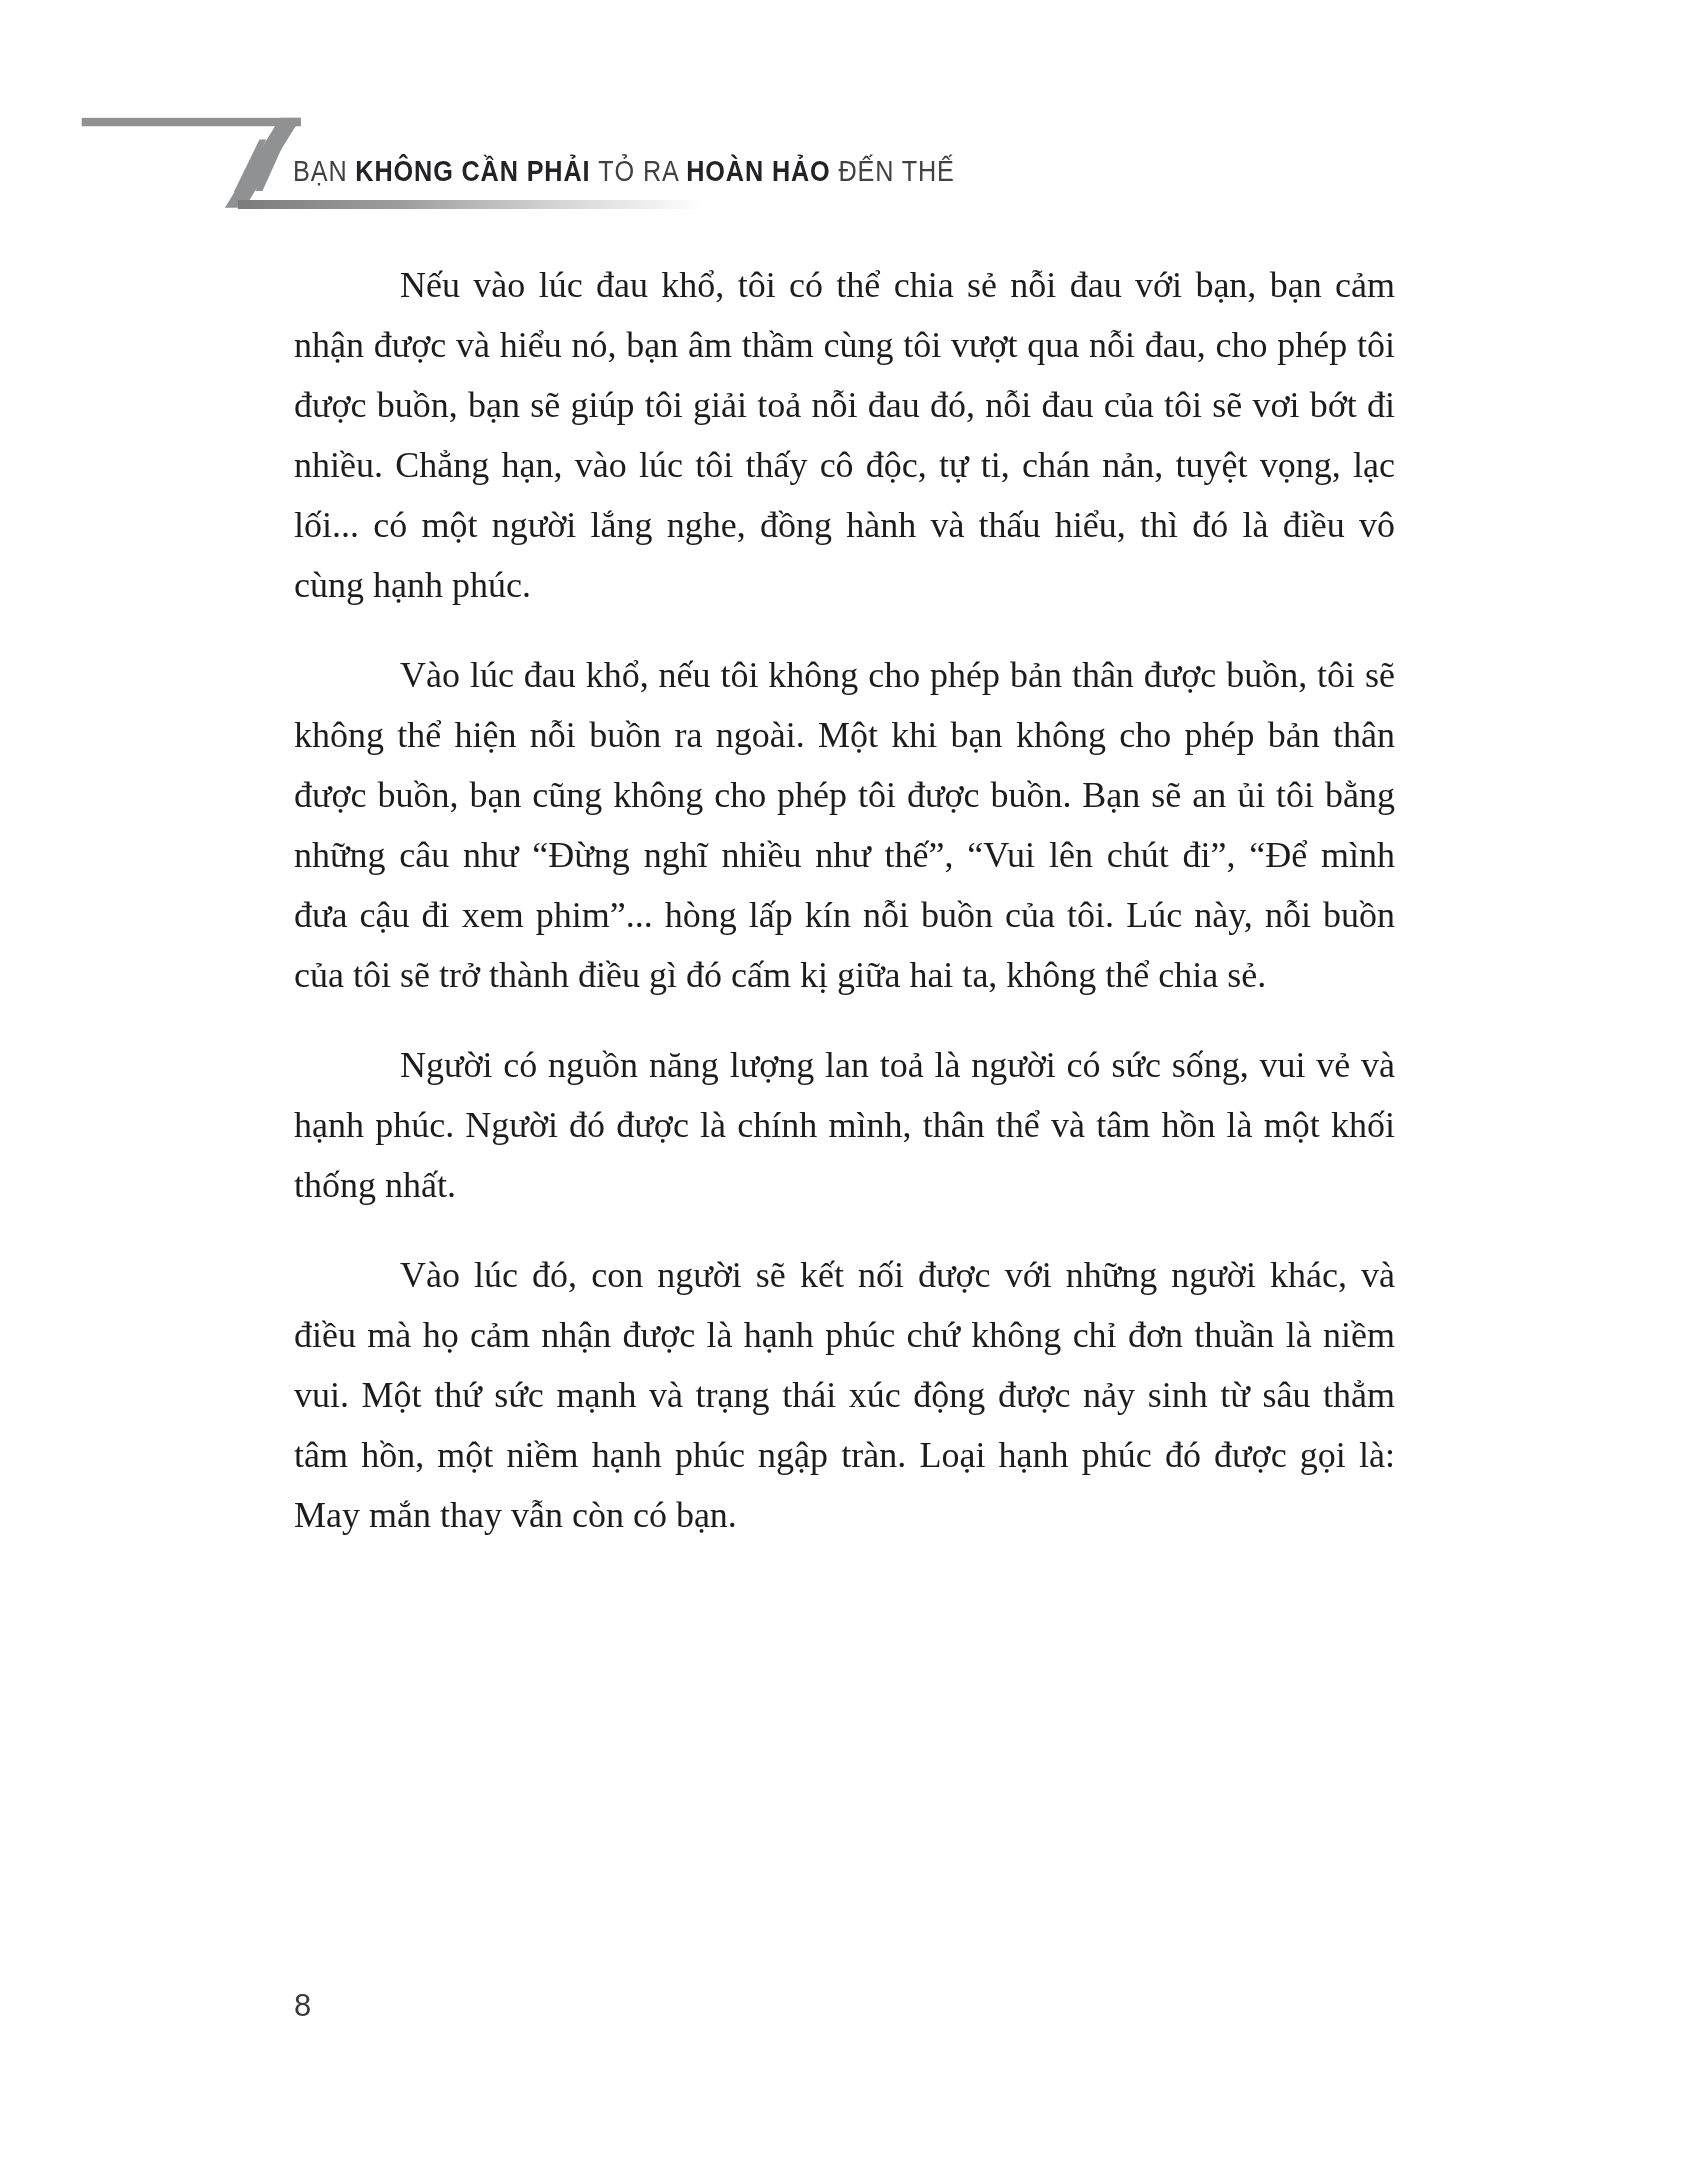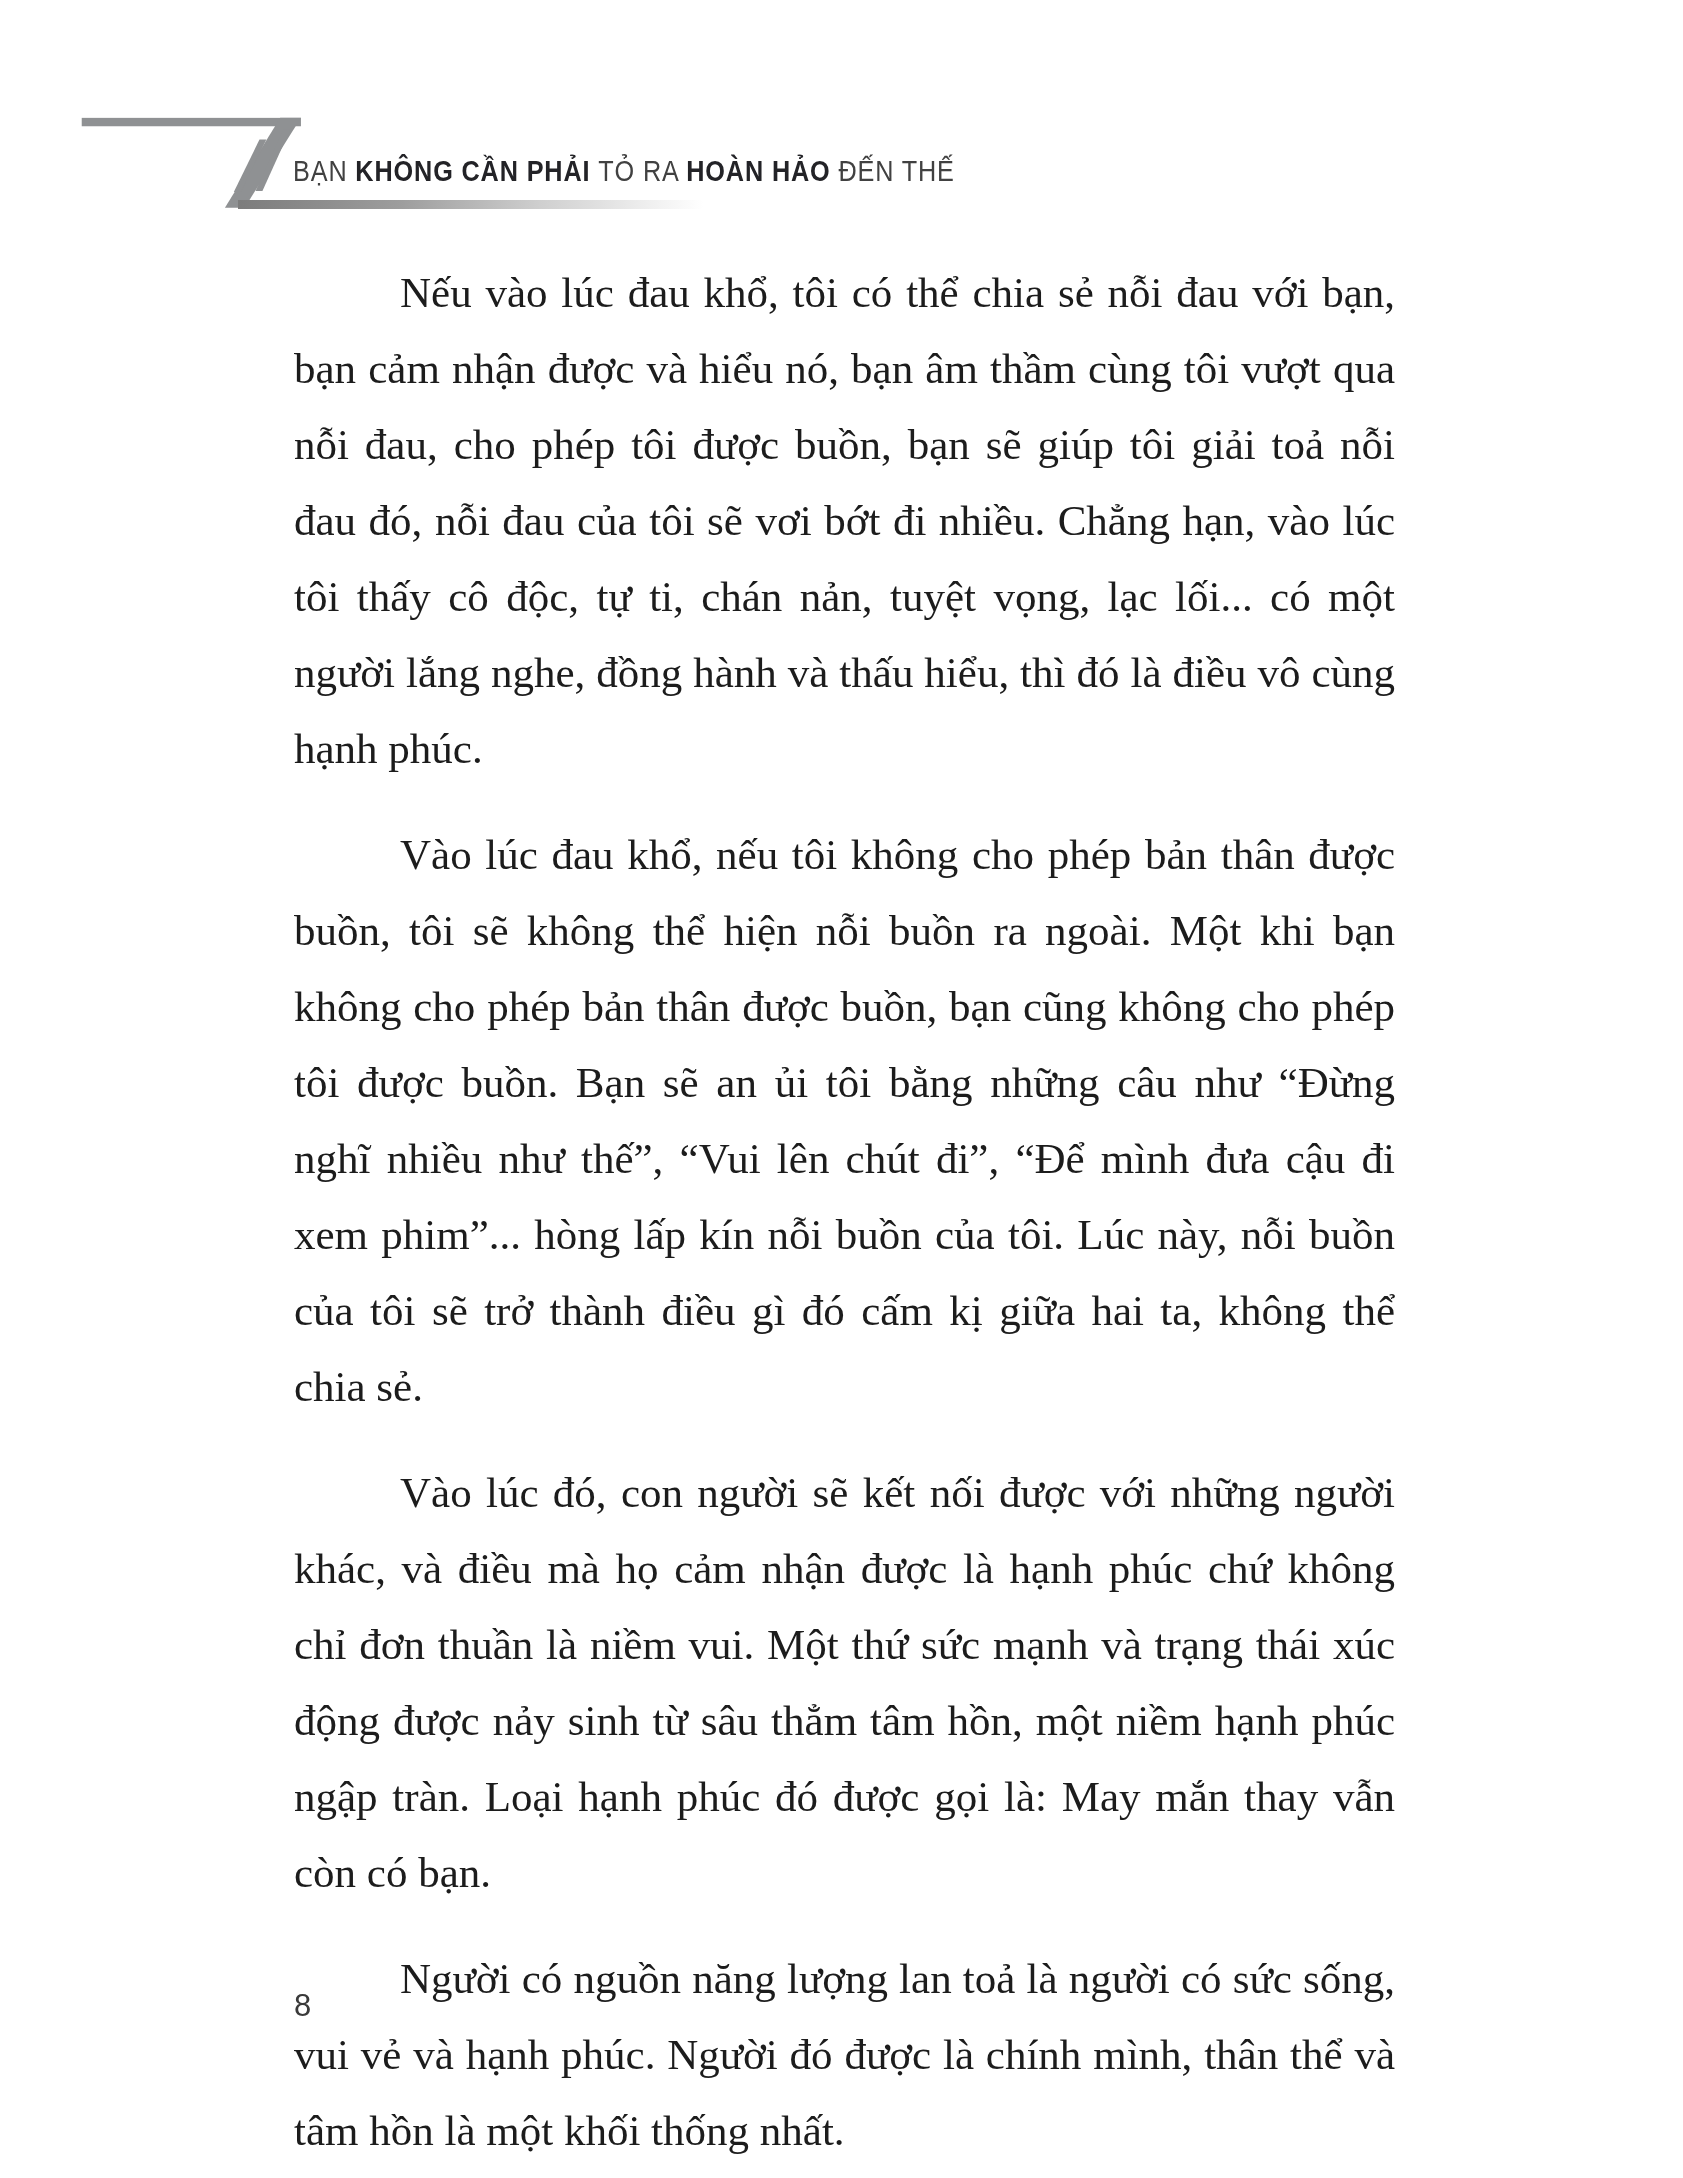--- a/index.html
+++ b/index.html
@@ -34,7 +34,7 @@
   }
   .content p.para{
     margin:0 0 30px 0;
-    font-size:43px;line-height:76px;
+    font-size:36px;line-height:60px;
     text-align:justify;text-indent:106px;
   }
   .content p.para.bold{font-weight:700;color:#141414;}

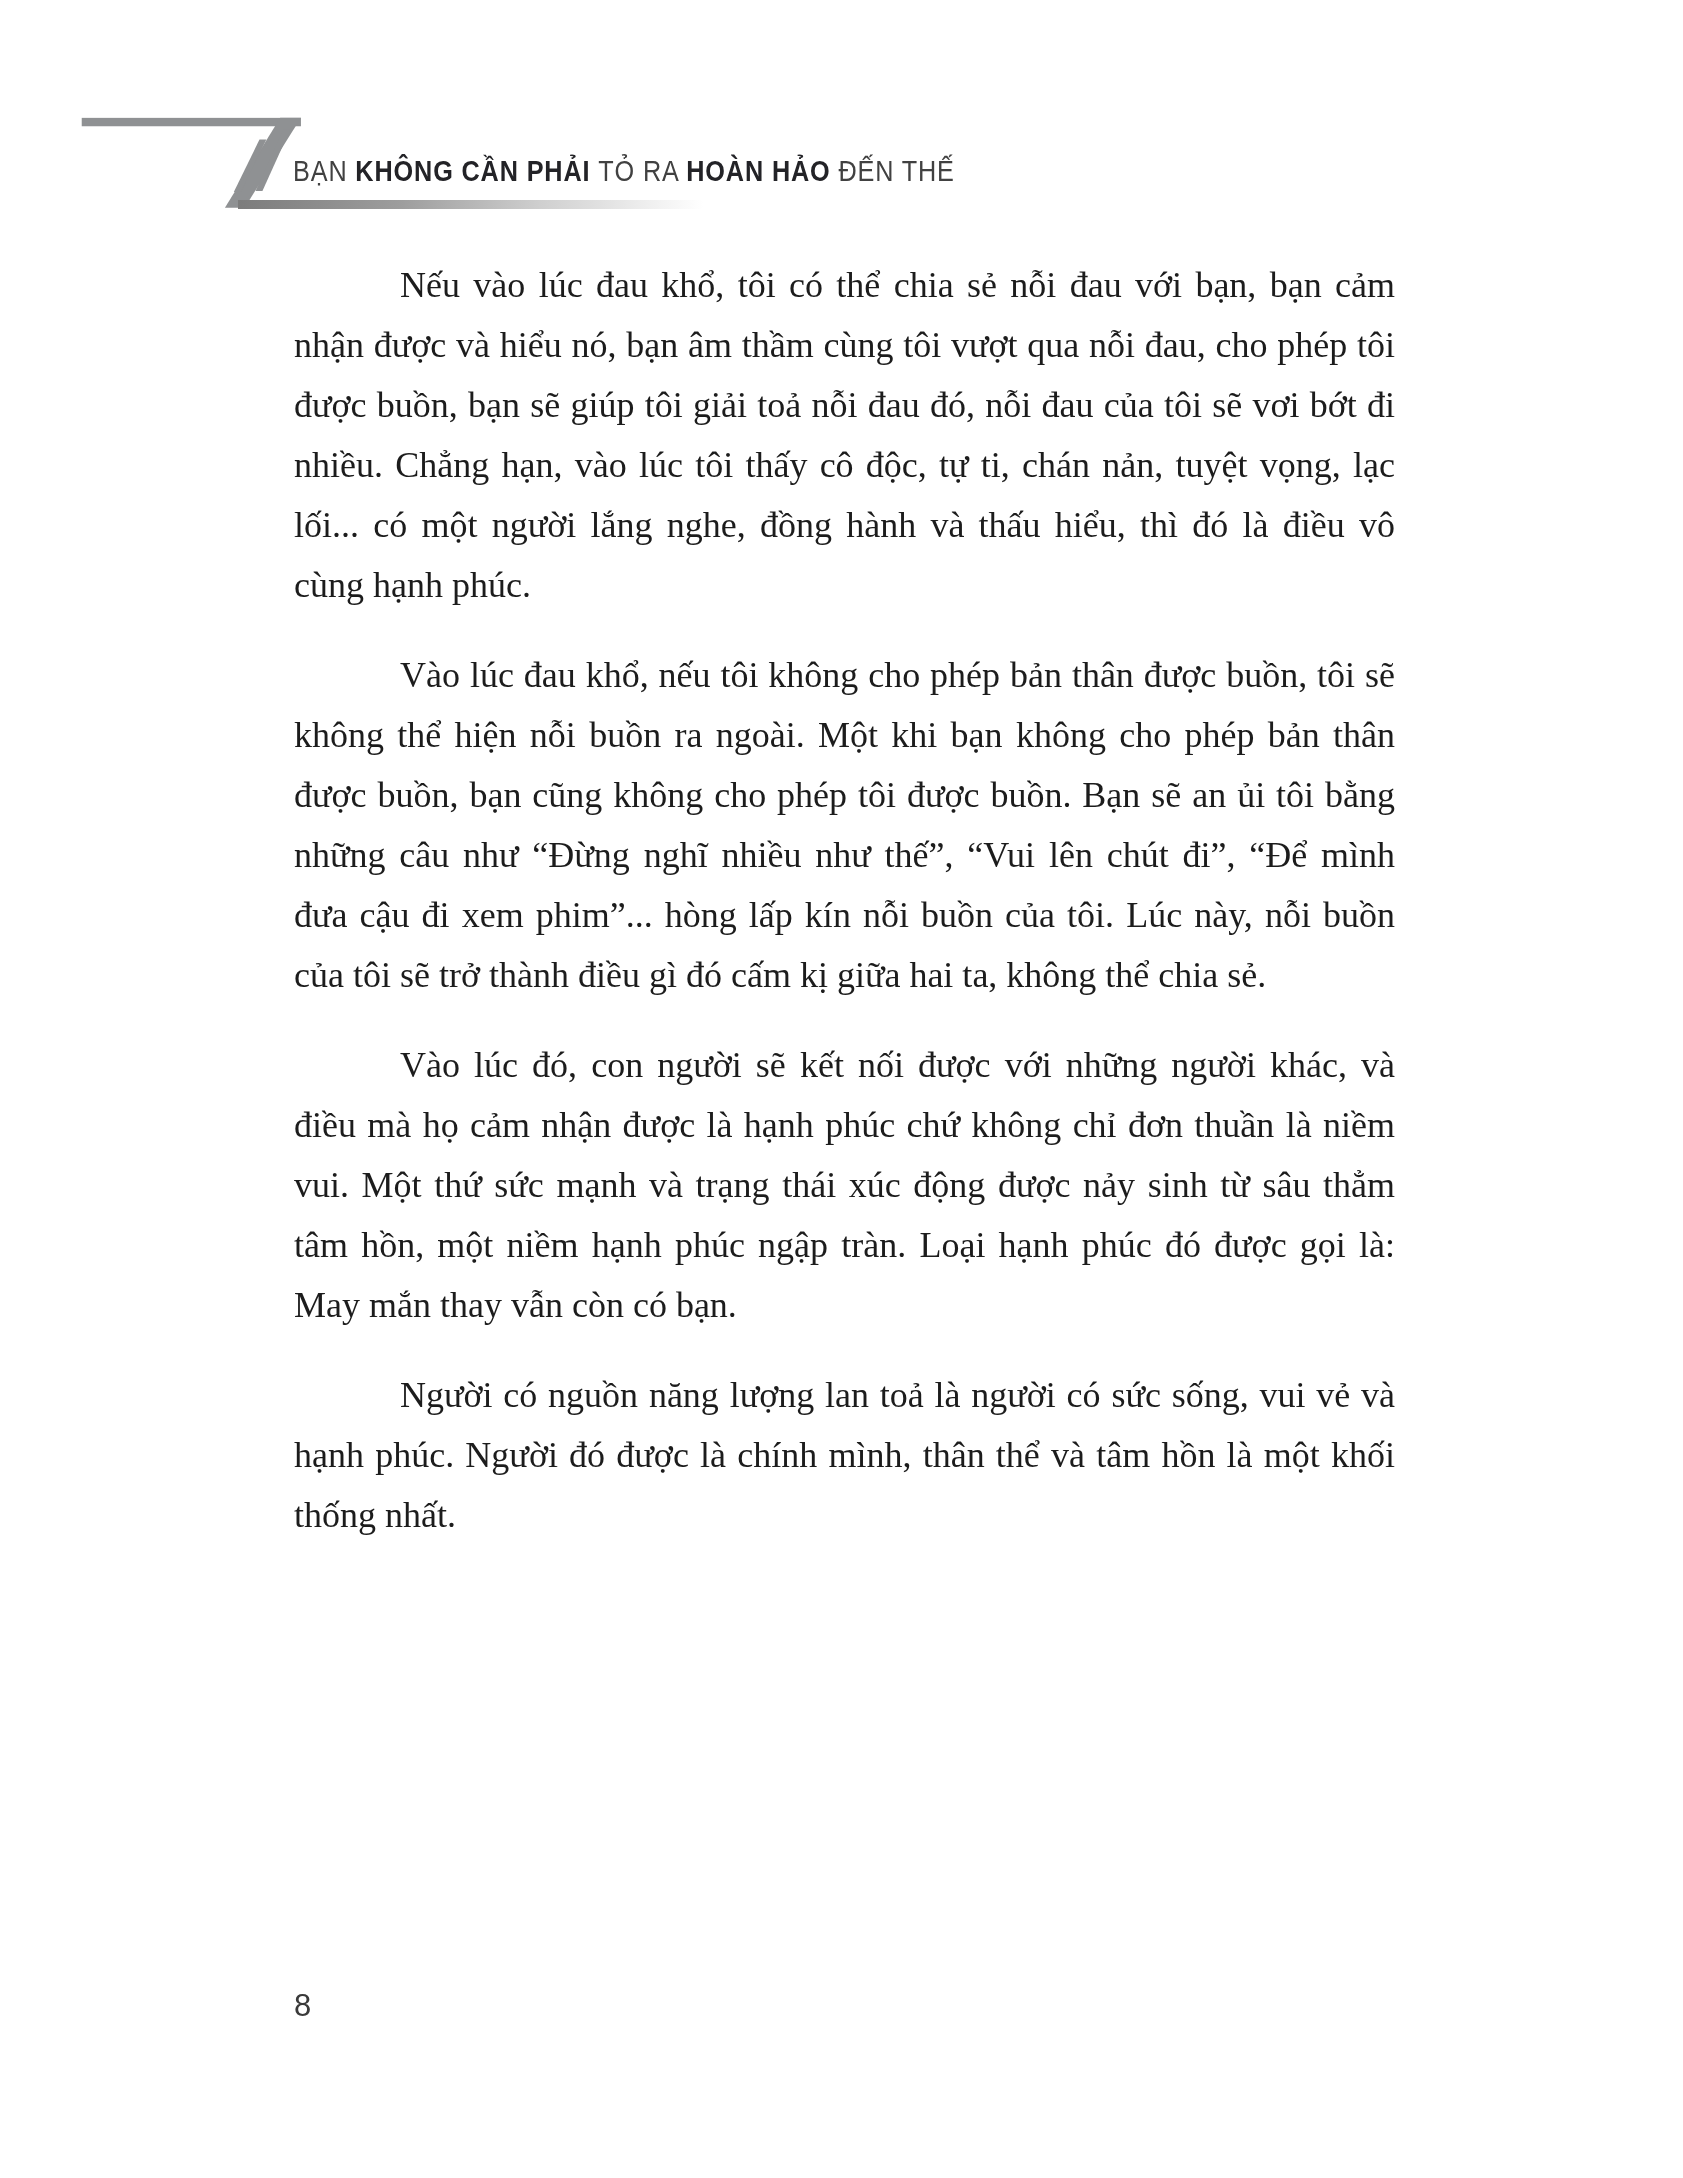--- a/index.html
+++ b/index.html
@@ -64,8 +64,8 @@
   <div class="content" id="content">
       <p class="para">Nếu vào lúc đau khổ, tôi có thể chia sẻ nỗi đau với bạn, bạn cảm nhận được và hiểu nó, bạn âm thầm cùng tôi vượt qua nỗi đau, cho phép tôi được buồn, bạn sẽ giúp tôi giải toả nỗi đau đó, nỗi đau của tôi sẽ vơi bớt đi nhiều. Chẳng hạn, vào lúc tôi thấy cô độc, tự ti, chán nản, tuyệt vọng, lạc lối... có một người lắng nghe, đồng hành và thấu hiểu, thì đó là điều vô cùng hạnh phúc.</p>
       <p class="para">Vào lúc đau khổ, nếu tôi không cho phép bản thân được buồn, tôi sẽ không thể hiện nỗi buồn ra ngoài. Một khi bạn không cho phép bản thân được buồn, bạn cũng không cho phép tôi được buồn. Bạn sẽ an ủi tôi bằng những câu như “Đừng nghĩ nhiều như thế”, “Vui lên chút đi”, “Để mình đưa cậu đi xem phim”... hòng lấp kín nỗi buồn của tôi. Lúc này, nỗi buồn của tôi sẽ trở thành điều gì đó cấm kị giữa hai ta, không thể chia sẻ.</p>
+      <p class="para">Người có nguồn năng lượng lan toả là người có sức sống, vui vẻ và hạnh phúc. Người đó được là chính mình, thân thể và tâm hồn là một khối thống nhất.</p>
       <p class="para">Vào lúc đó, con người sẽ kết nối được với những người khác, và điều mà họ cảm nhận được là hạnh phúc chứ không chỉ đơn thuần là niềm vui. Một thứ sức mạnh và trạng thái xúc động được nảy sinh từ sâu thẳm tâm hồn, một niềm hạnh phúc ngập tràn. Loại hạnh phúc đó được gọi là: May mắn thay vẫn còn có bạn.</p>
-      <p class="para">Người có nguồn năng lượng lan toả là người có sức sống, vui vẻ và hạnh phúc. Người đó được là chính mình, thân thể và tâm hồn là một khối thống nhất.</p>
     </div>
 
   <div class="page-number">8</div>

